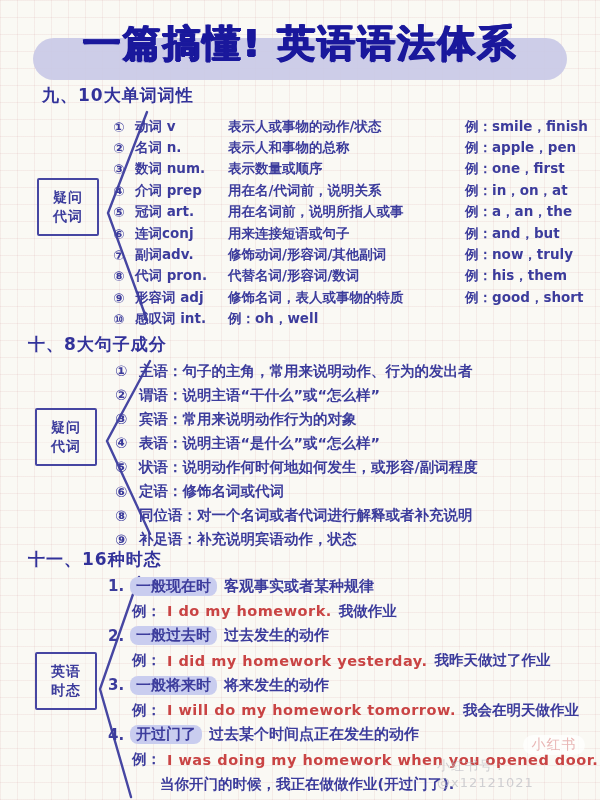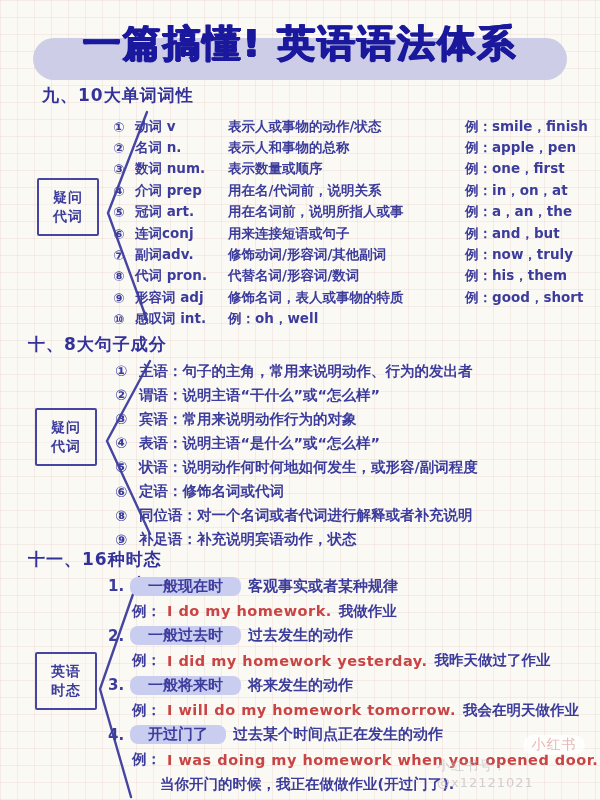--- a/index.html
+++ b/index.html
@@ -54,7 +54,7 @@
   #s11-items{left:108px;top:574px;width:480px;}
   .t-line1{display:flex;align-items:center;height:24.5px;font-size:15px;font-weight:700;}
   .t-num{width:22px;flex:none;}
-  .t-tense{background:#c9cdef;border-radius:8px;padding:0 18px;margin-right:7px;}
+  .t-tense{background:#c9cdef;border-radius:8px;padding:0 6px;margin-right:7px;}
   .t-line2{display:flex;align-items:center;height:25px;padding-left:24px;font-size:14.5px;font-weight:600;}
   .t-ex-label{margin-right:6px;}
   .t-en{color:#c94444;font-weight:700;letter-spacing:.5px;margin-right:7px;white-space:nowrap;}

